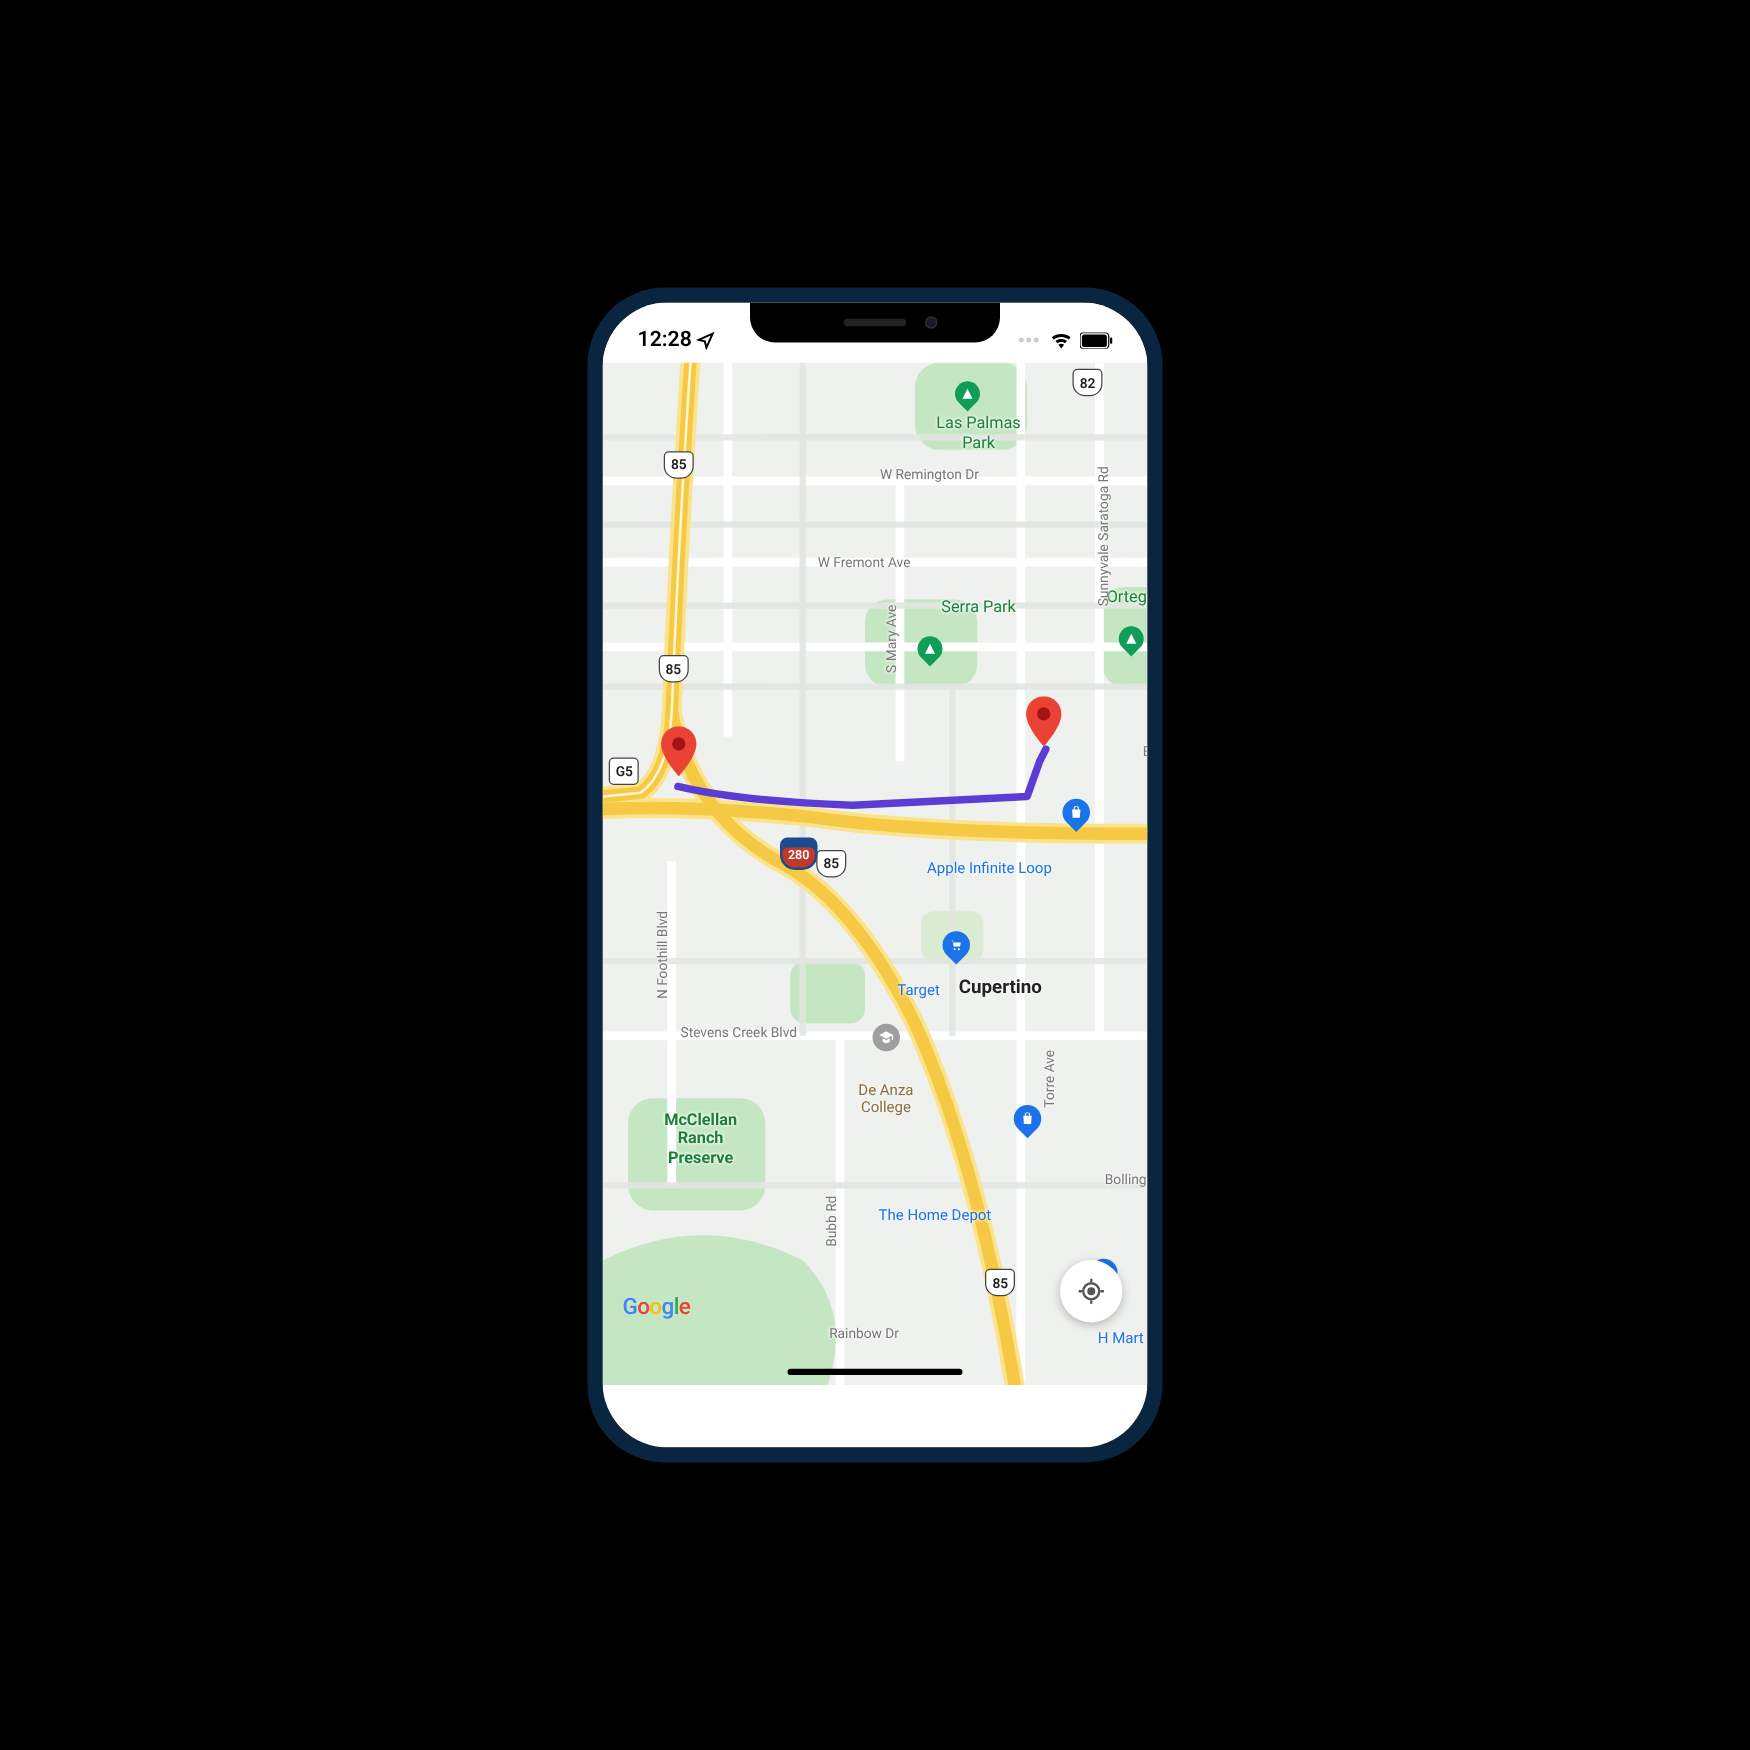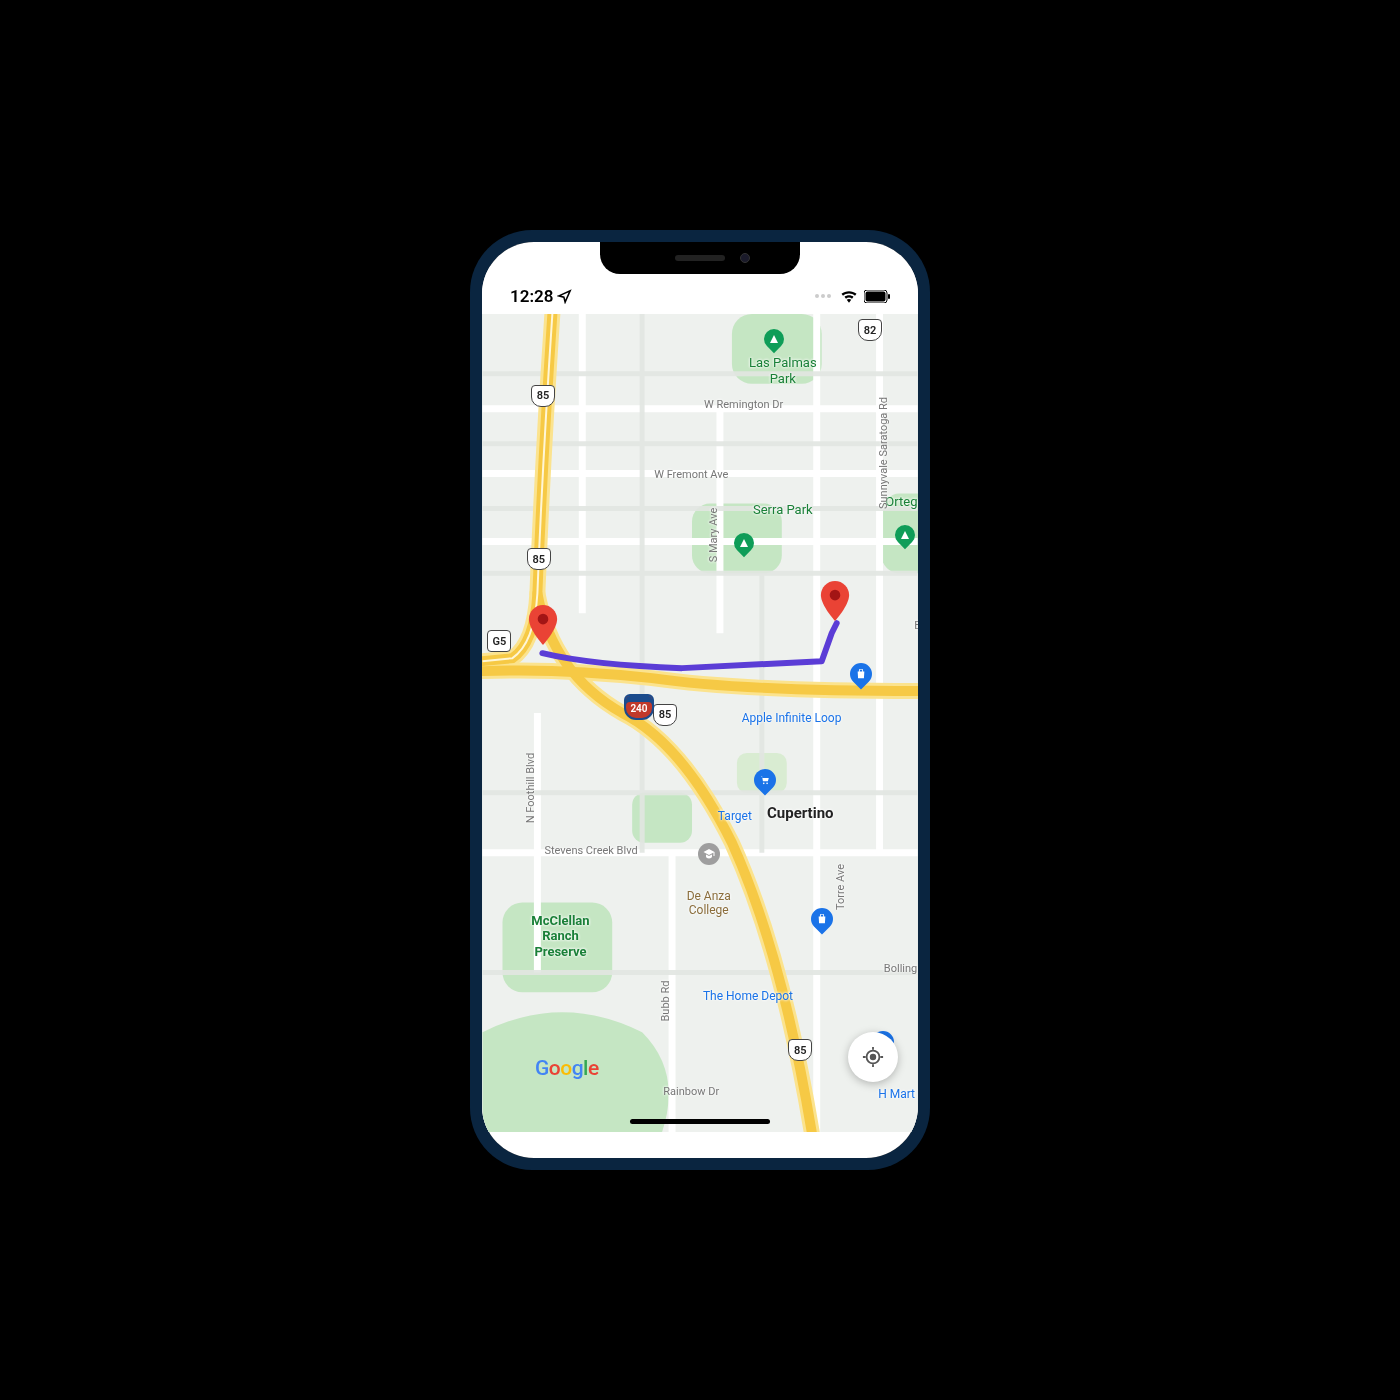--- a/index.html
+++ b/index.html
@@ -75,7 +75,6 @@
     background: #fff;
     position: relative;
     z-index: 50;
-    margin-top: 24px;
   }
   .status-left { display: flex; align-items: center; gap: 4px; font-weight: 600; font-size: 17px; }
   .status-right { display: flex; align-items: center; gap: 6px; }

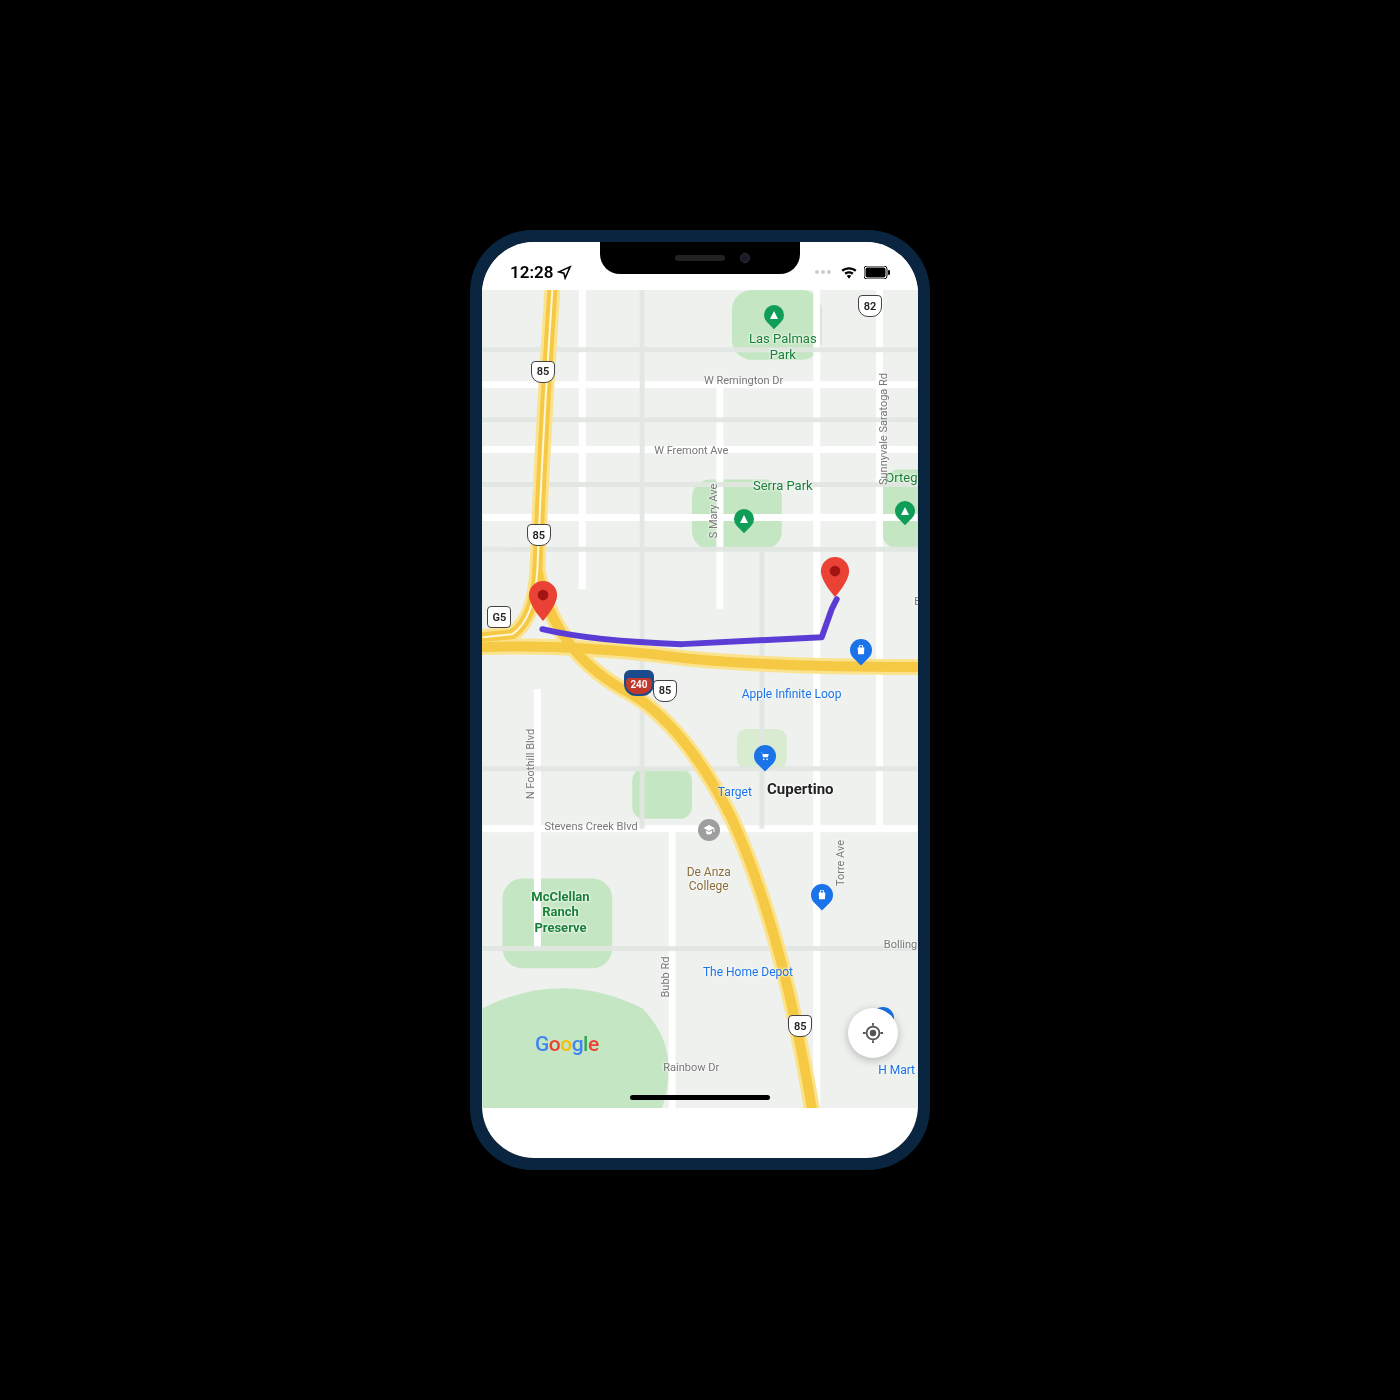--- a/index.html
+++ b/index.html
@@ -293,7 +293,7 @@
         <div class="shield" style="left:42%;top:49%;">85</div>
         <div class="shield" style="left:73%;top:90%;">85</div>
         <div class="shield" style="left:4%;top:40%;border-radius:4px;">G5</div>
-        <div class="shield interstate" style="left:36%;top:48%;">240</div>
+        <div class="shield interstate" style="left:36%;top:48%;">280</div>
 
         <div class="pin" style="left:14%;top:41%;">
           <svg width="30" height="40" viewBox="0 0 24 34">

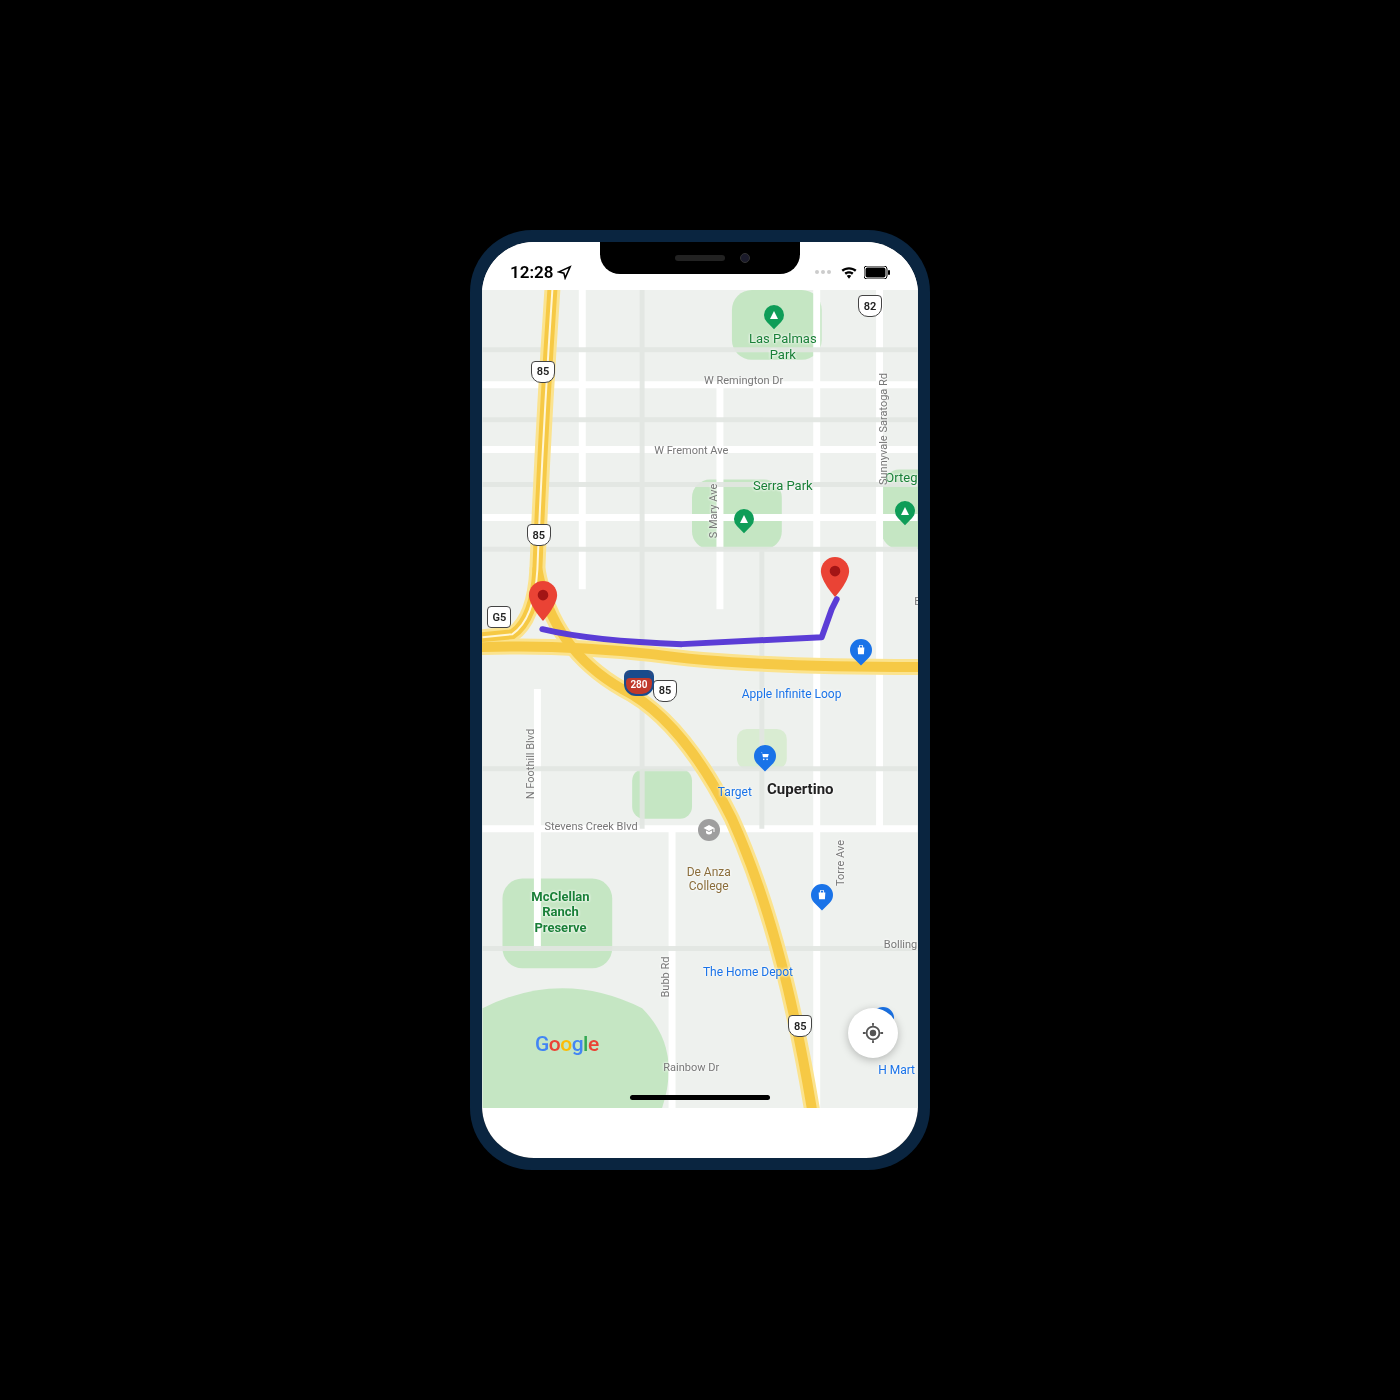--- a/index.html
+++ b/index.html
@@ -173,11 +173,10 @@
     position: absolute;
     bottom: 52px;
     left: 16px;
-    font-size: 21px;
+    font-size: 18px;
     font-weight: 500;
     letter-spacing: -0.5px;
     z-index: 30;
-    margin-left: 37px;
   }
   .google-logo span:nth-child(1){color:#4285F4}
   .google-logo span:nth-child(2){color:#EA4335}

